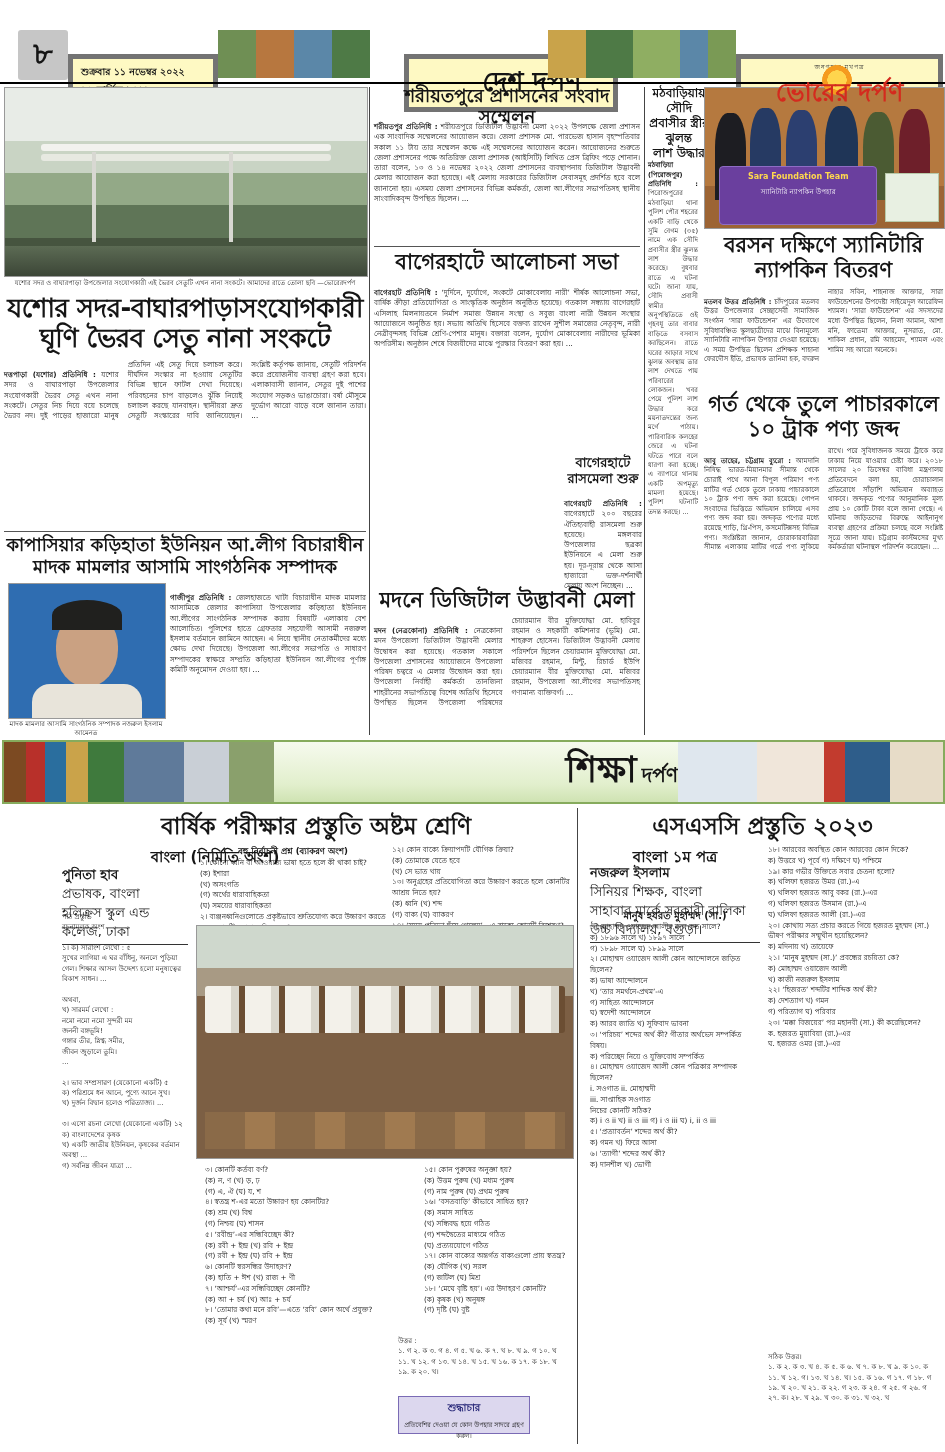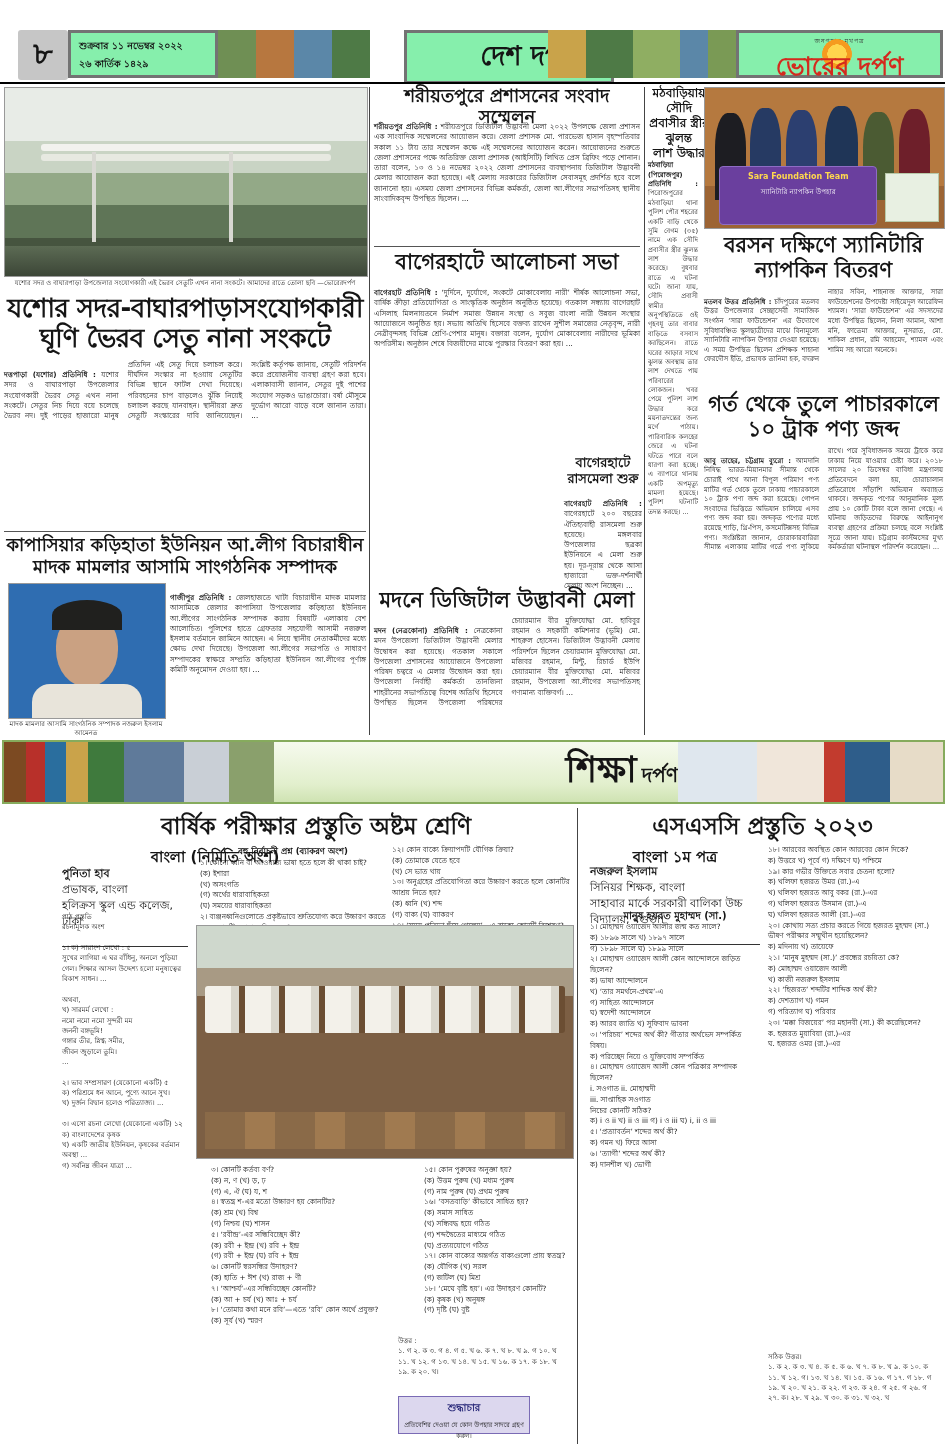--- a/index.html
+++ b/index.html
@@ -21,7 +21,7 @@
   .rule-v{position:absolute;background:#444;width:1px;}
   .photo{position:absolute;overflow:hidden;border:1px solid #999;}
   .caption{font-size:6.6px;line-height:1.3;text-align:center;color:#222;}
-  .creambox{background:#86efac;border:3px solid #737373;}
+  .creambox{background:#fef9c3;border:5px solid #737373;margin-top:24px;}
   .masthead-desh{font-size:27px;font-weight:800;}
   .masthead-bhorer{font-size:25px;font-weight:800;color:#d42a1e;position:relative;z-index:2;}
   .tagline{font-size:6px;color:#333;letter-spacing:1px;}

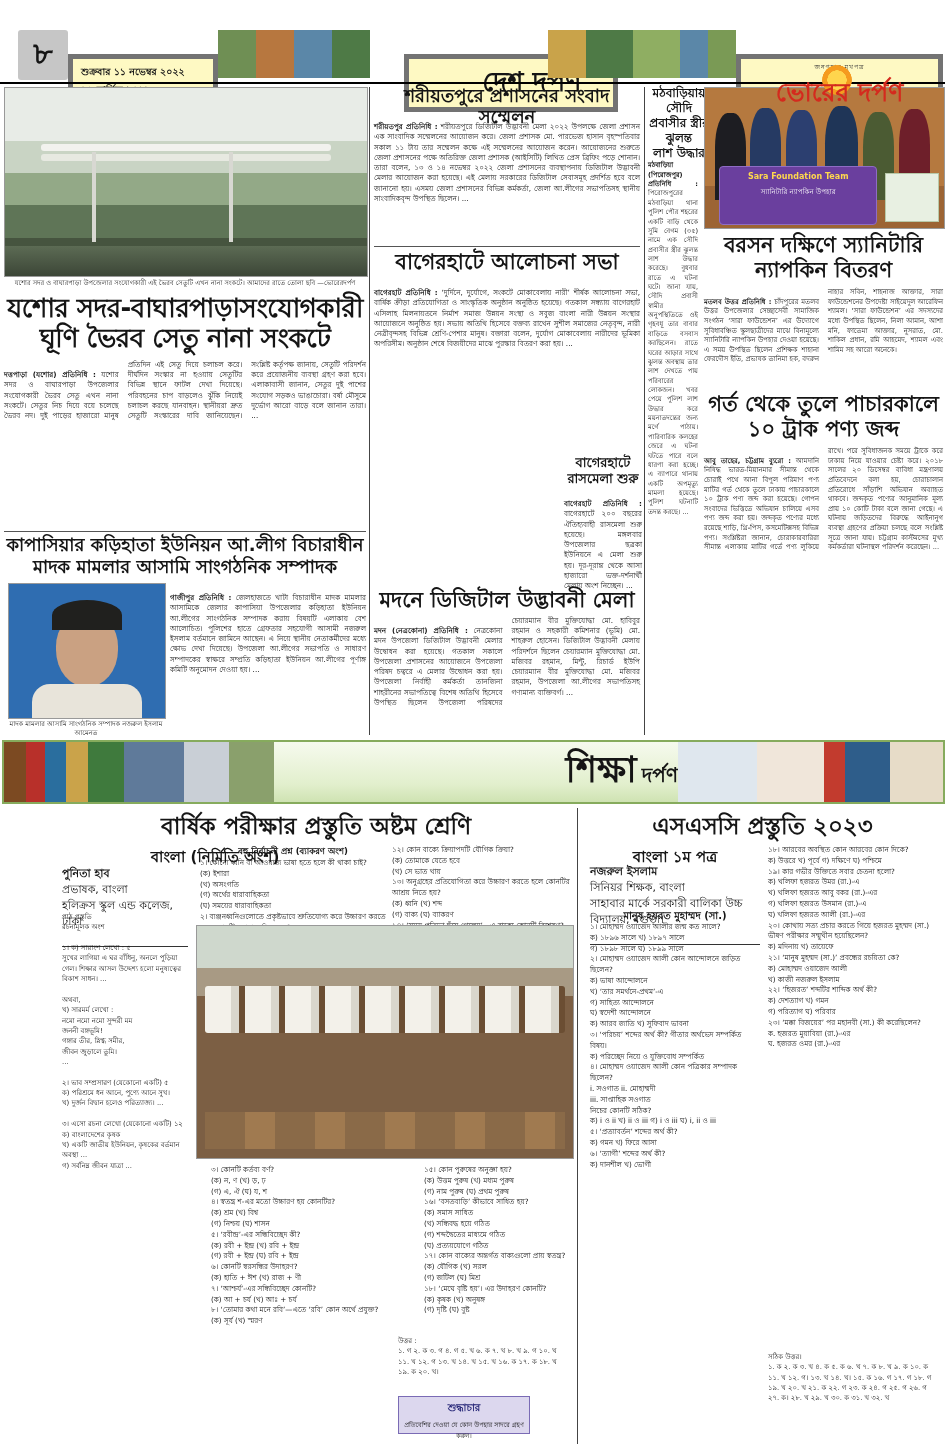--- a/index.html
+++ b/index.html
@@ -32,7 +32,7 @@
   .edu-title-sub{font-size:20px;font-weight:800;}
   .edu-head{font-size:23px;font-weight:800;text-align:center;}
   .subject-head{font-size:15px;font-weight:800;text-align:center;}
-  .authorblock{font-size:11px;line-height:1.45;border-bottom:1px solid #333;padding-bottom:16px;}
+  .authorblock{font-size:13px;line-height:1.45;border-bottom:1px solid #333;padding-bottom:3px;}
   .qcol{font-size:7.2px;line-height:1.5;white-space:pre-line;text-align:left;}
   .shudbox{background:#dcd7ee;border:1.5px solid #7a6bb5;}
 </style>

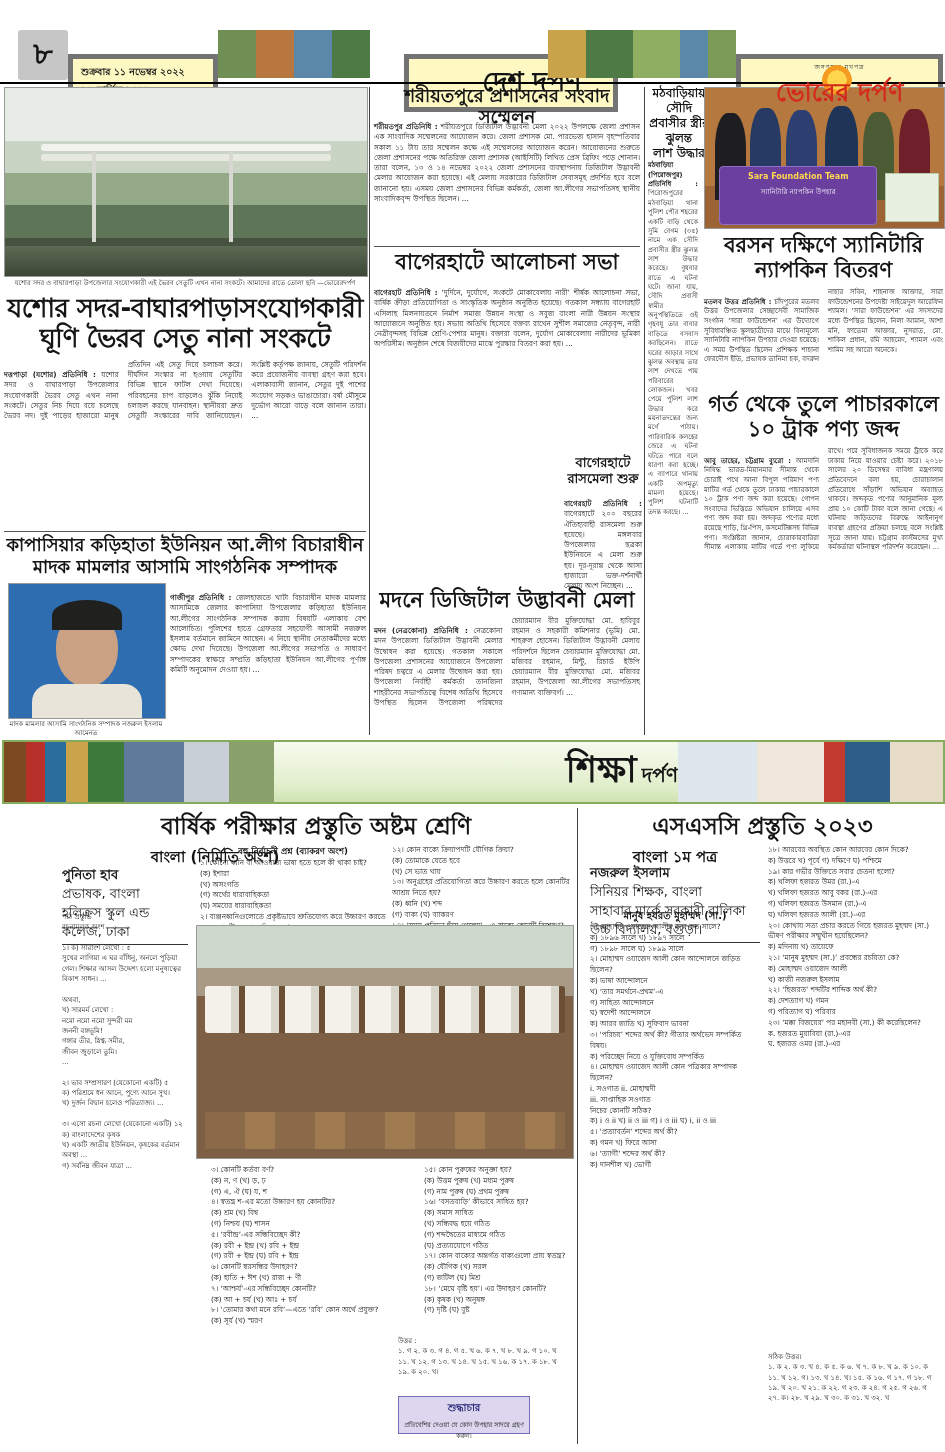--- a/index.html
+++ b/index.html
@@ -218,7 +218,7 @@
     <div style="position:absolute;left:2%;top:80%;width:96%;height:16%;background:repeating-linear-gradient(90deg,#8a6a48 0 40px,#a07a50 40px 70px);"></div>
   </div>
 
-  <div class="abs qcol" style="left:211px;top:1165px;width:208px;height:272px;">৩। কোনটি কর্তব্য বর্ণ?
+  <div class="abs qcol" style="left:205px;top:1165px;width:208px;height:272px;">৩। কোনটি কর্তব্য বর্ণ?
 (ক) ন, ণ          (খ) ড়, ঢ়
 (গ) এ, ঐ          (ঘ) য, শ
 ৪। স্বতন্ত্র শ-এর মতো উচ্চারণ হয় কোনটির?

